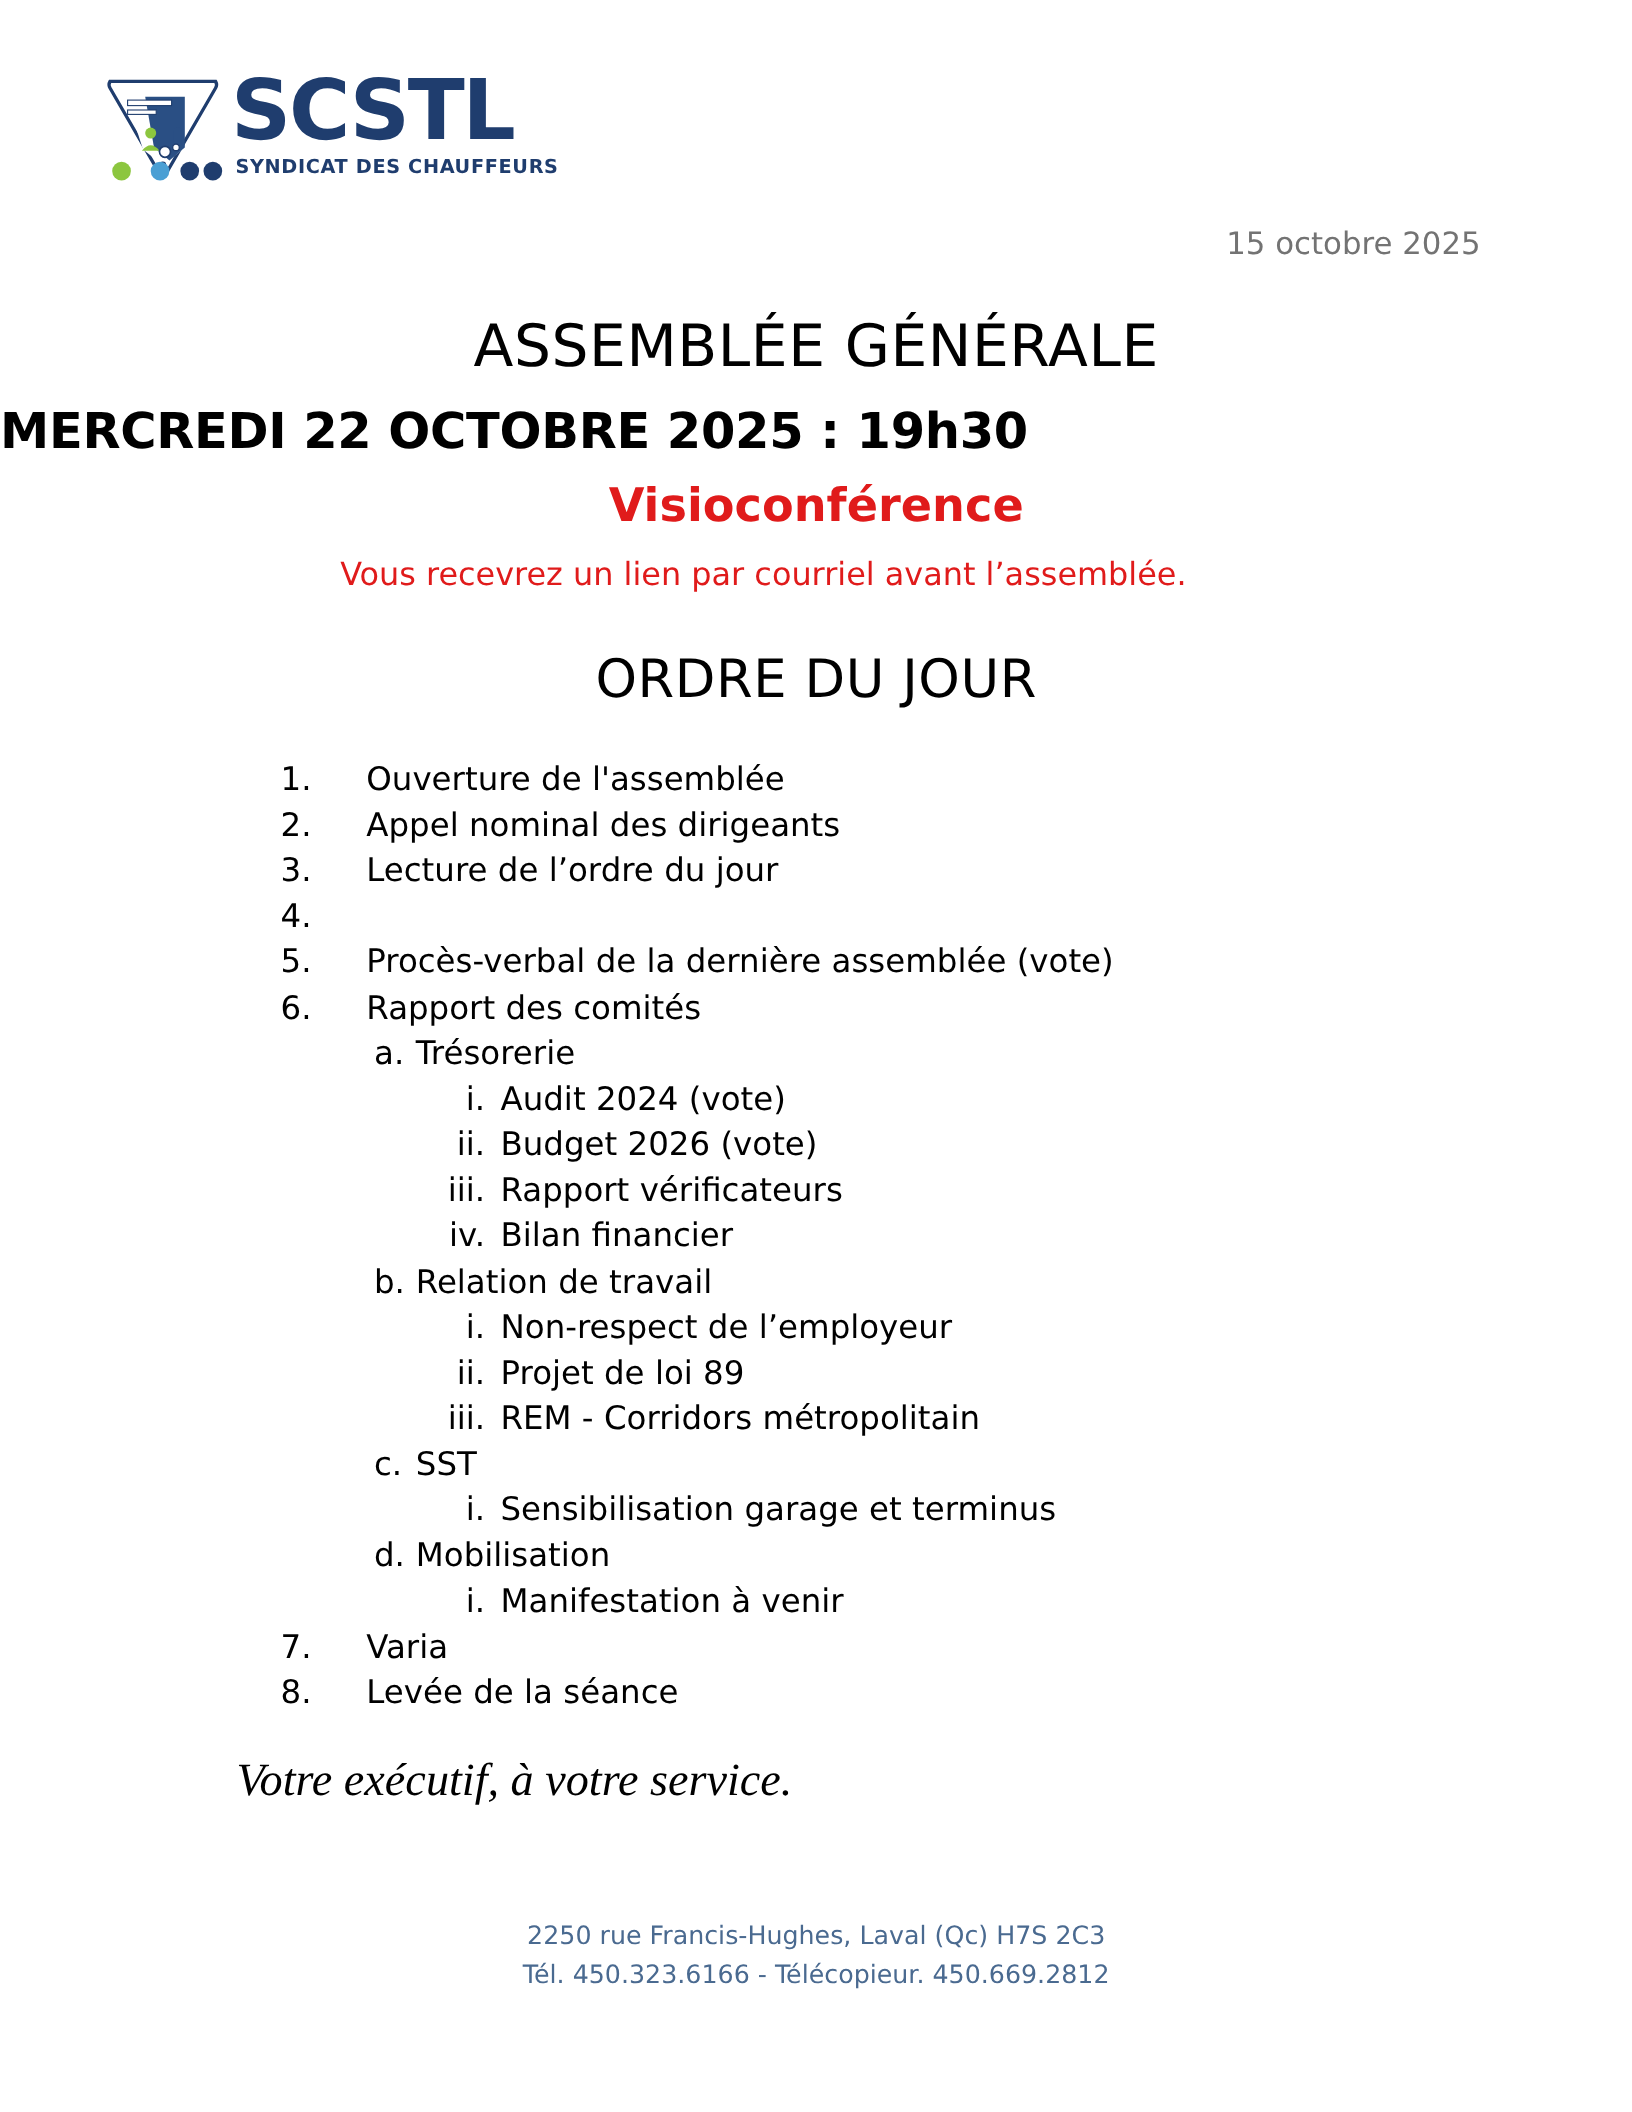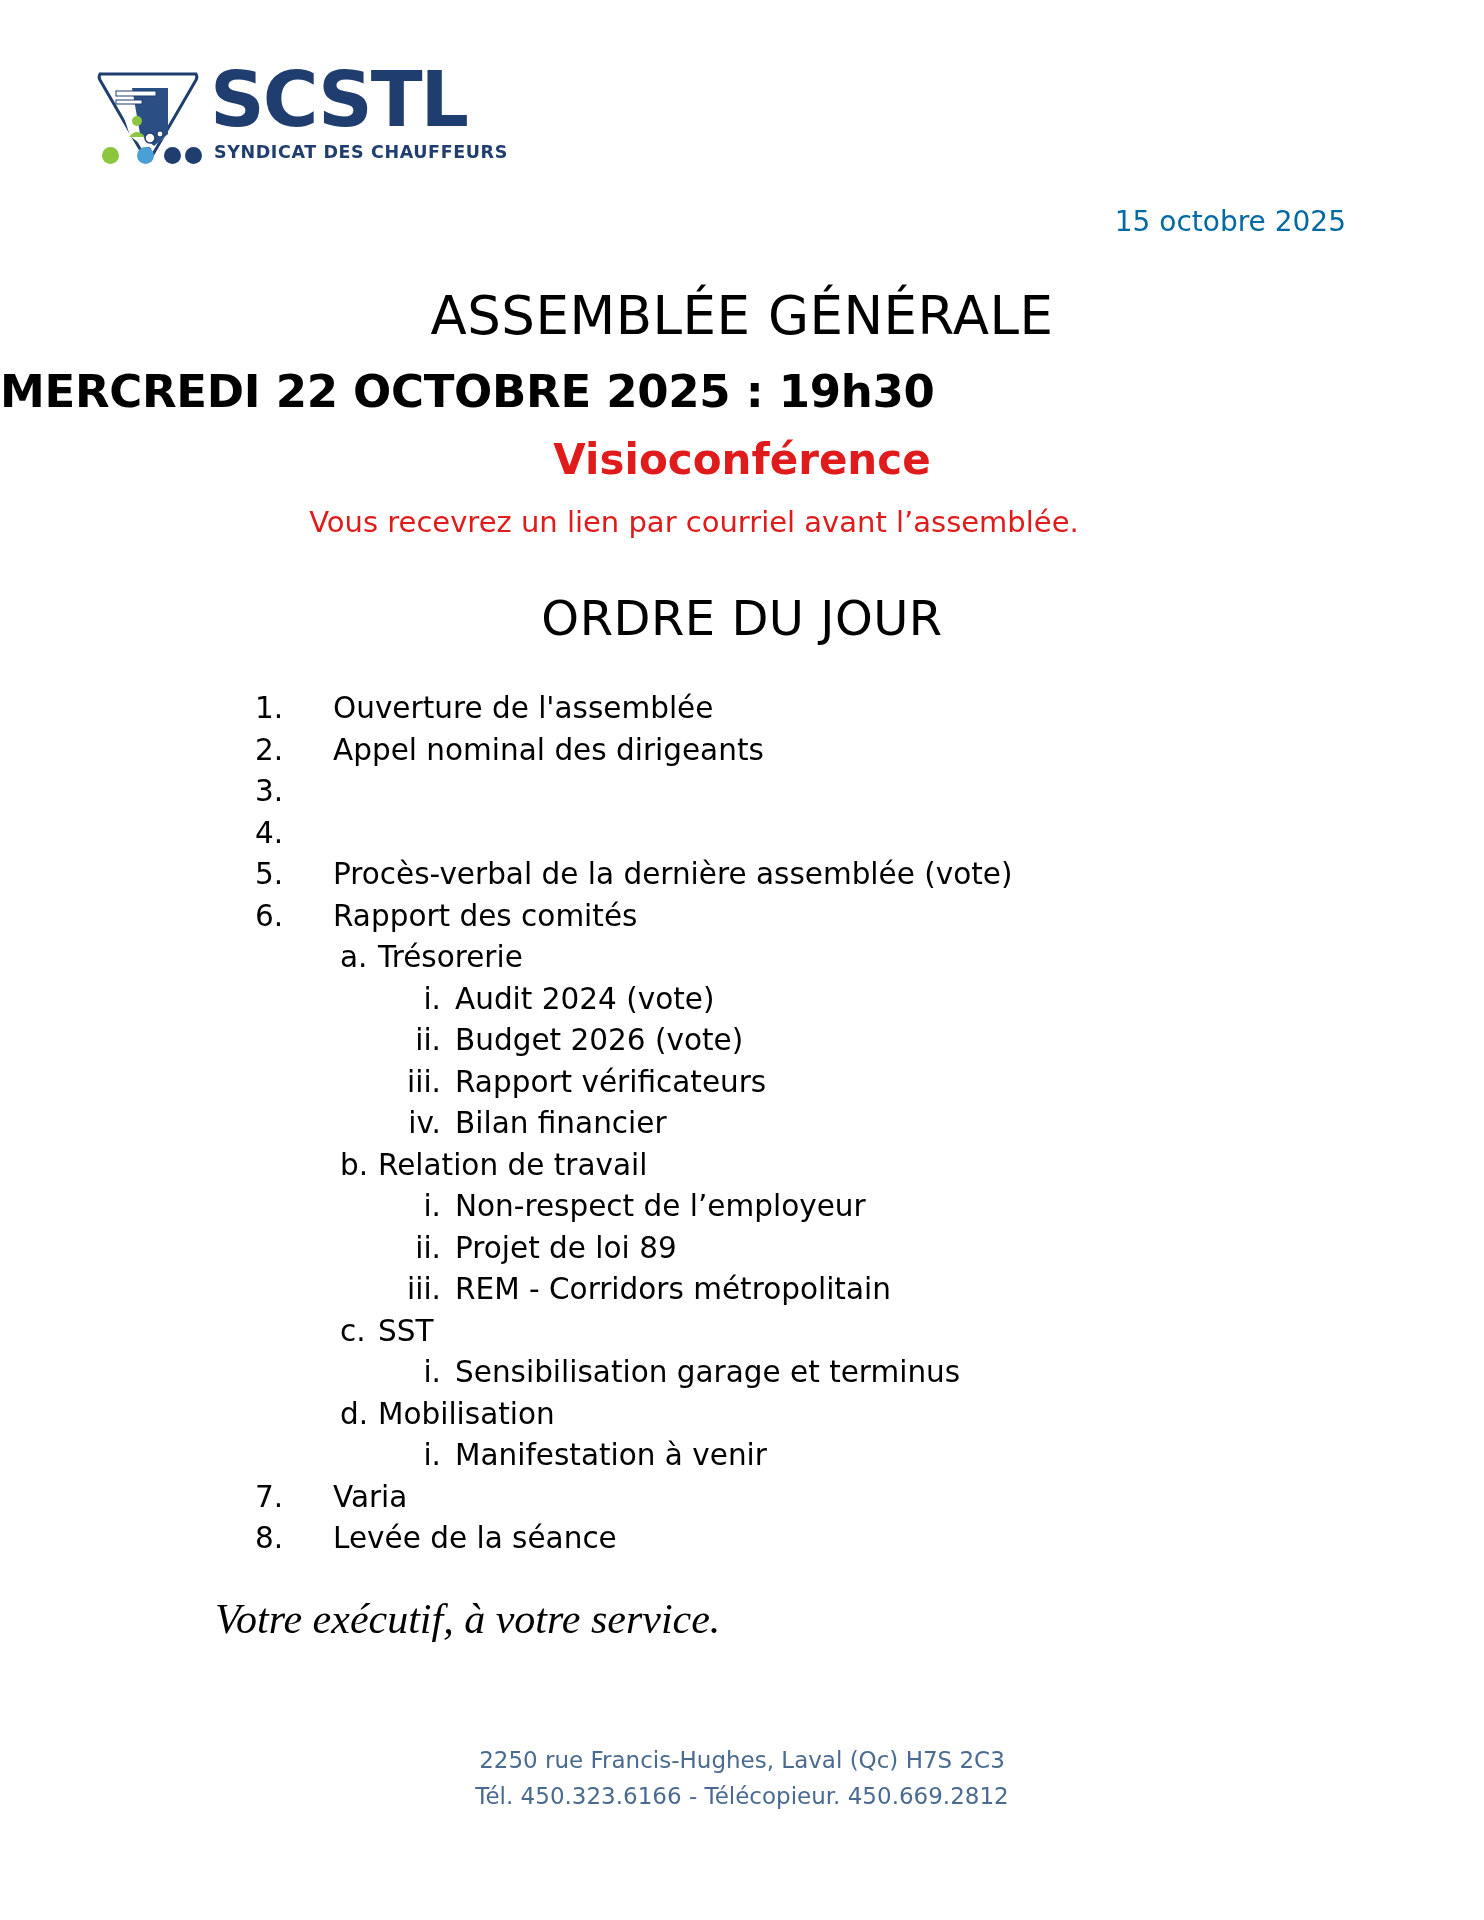--- a/index.html
+++ b/index.html
@@ -76,7 +76,7 @@
     top: 205px;
     font-size: 28px;
     font-family: "DejaVu Sans", sans-serif;
-    color: #0369a1;
+    color: #737373;
     white-space: nowrap;
   }
 

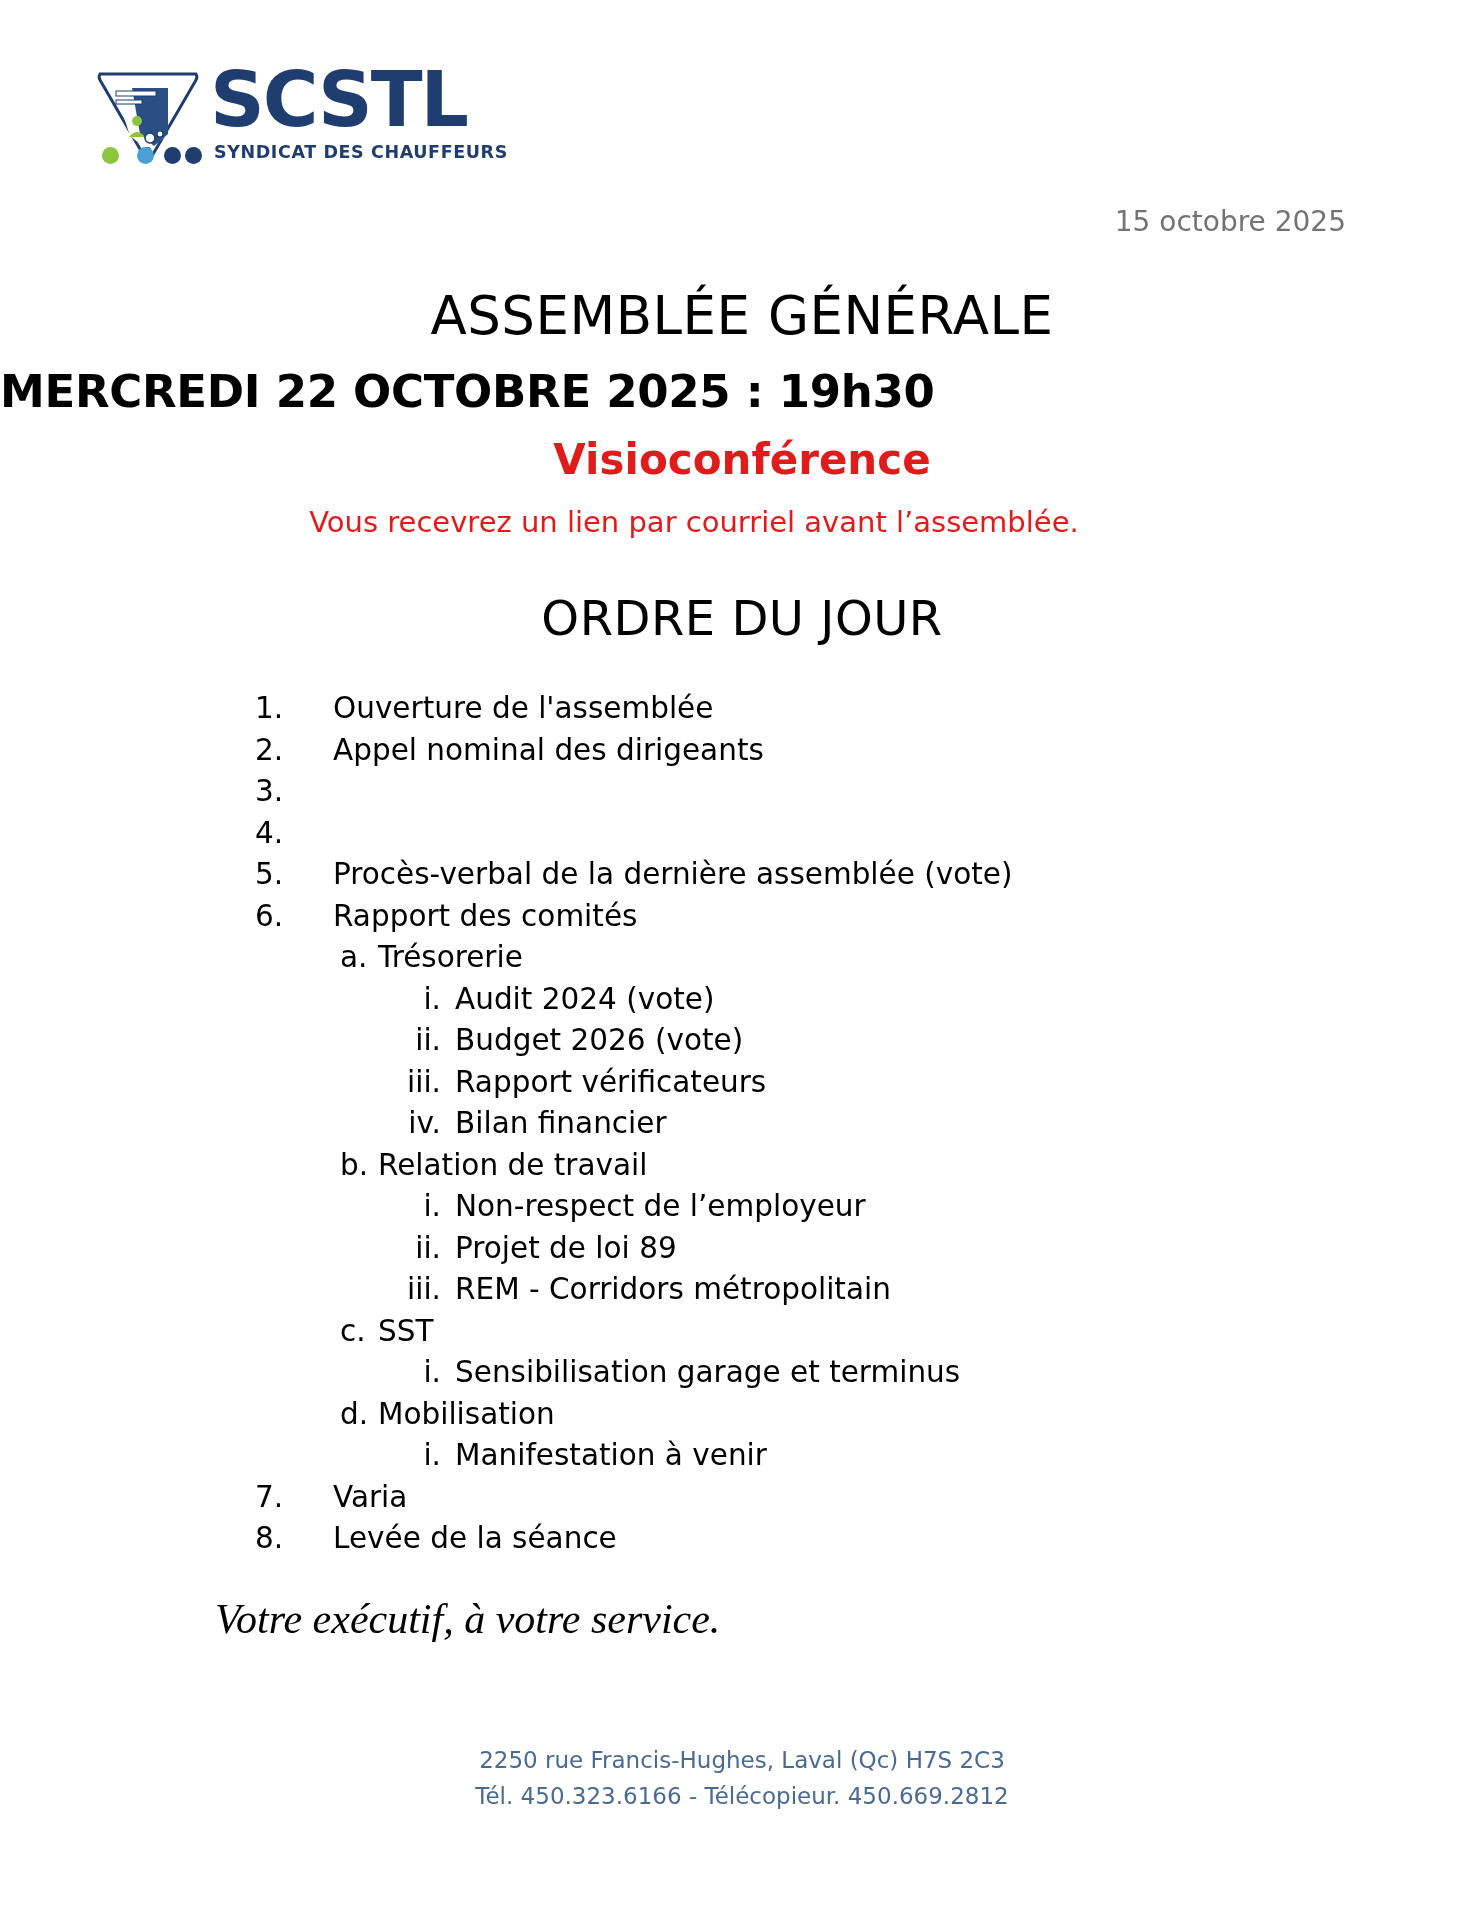--- a/index.html
+++ b/index.html
@@ -263,6 +263,7 @@
     </div>
     <div class="ag-row lvl1">
       <span class="ag-marker">3.</span>
+      <span class="ag-text">Lecture de l’ordre du jour</span>
     </div>
     <div class="ag-row lvl1">
       <span class="ag-marker">4.</span>

